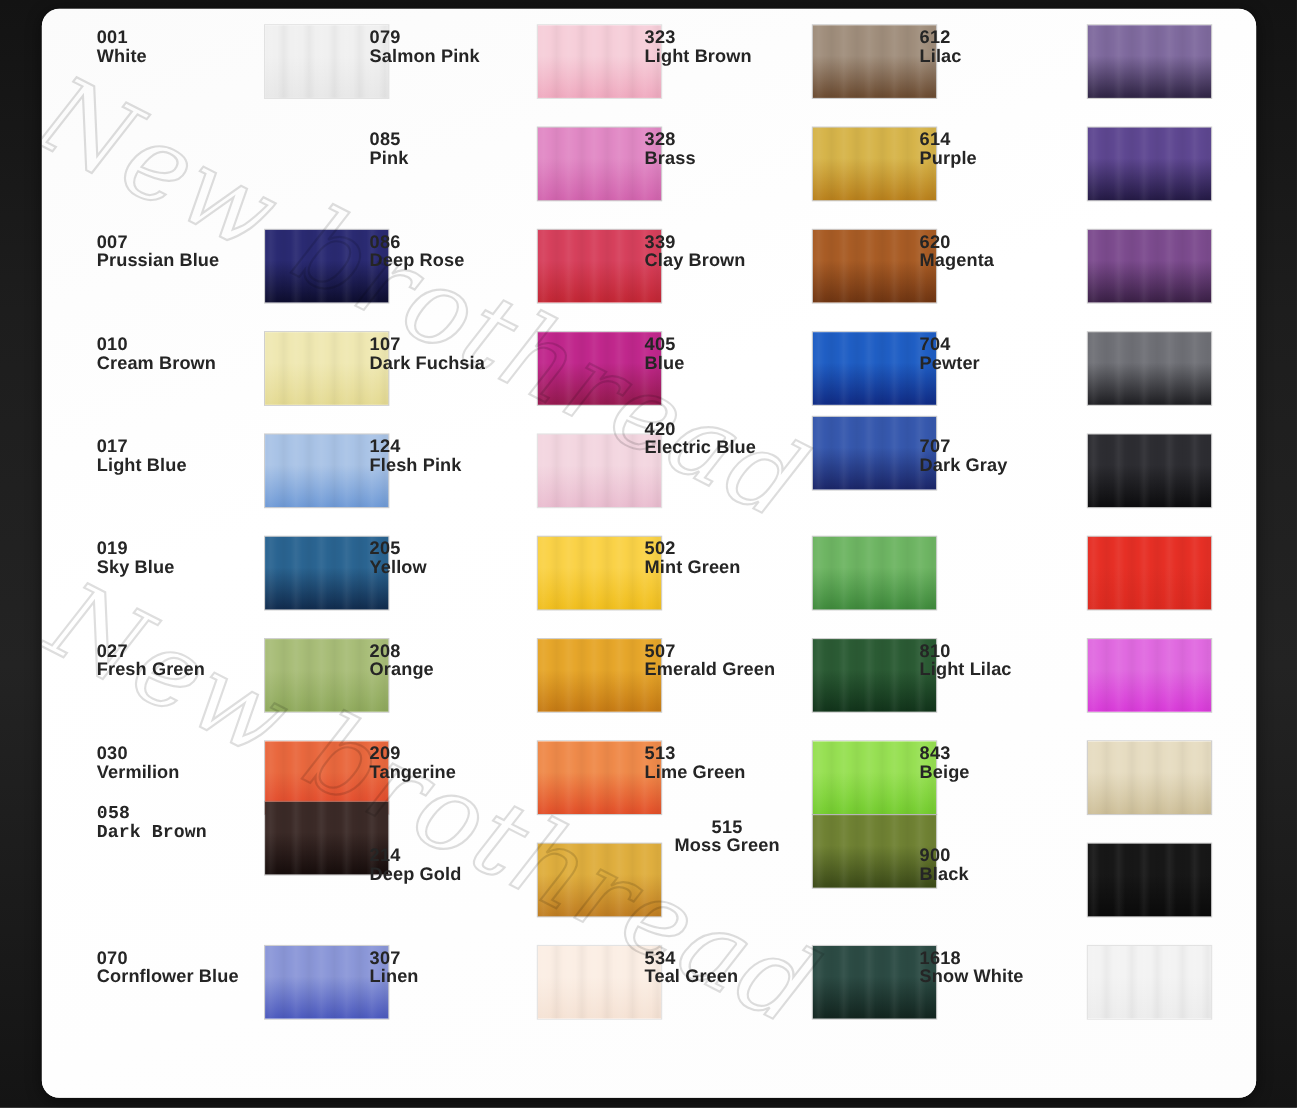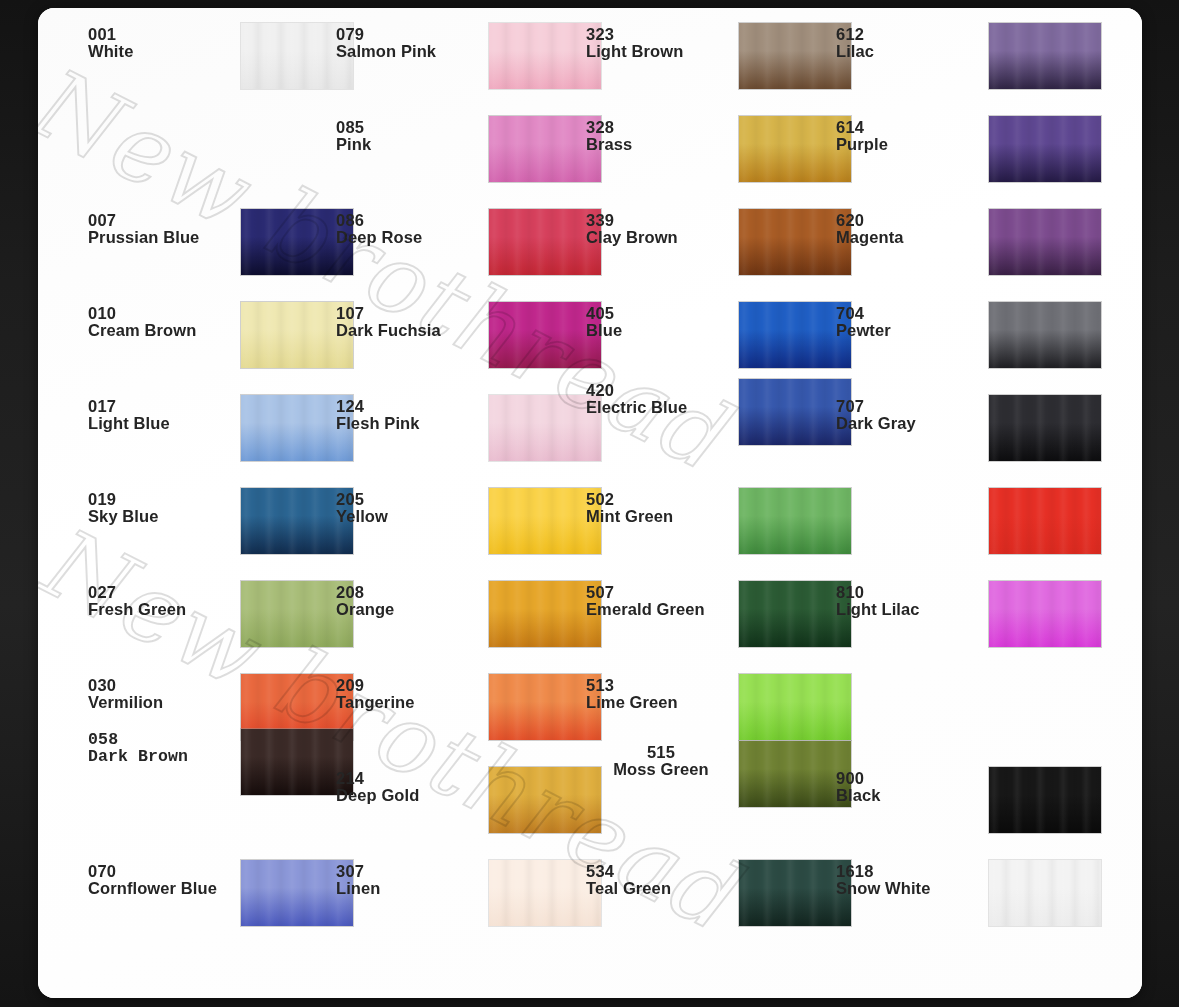--- a/index.html
+++ b/index.html
@@ -477,6 +477,15 @@
             <div class="swatch-sheen"></div>
           </div>
         </div>
+        <div class="cell" style="top: 669px;">
+          <div class="labels">
+            <span class="code">843</span>
+            <span class="name">Beige</span>
+          </div>
+          <div class="swatch" style="background: linear-gradient(rgb(230, 220, 193) 0%, rgb(230, 220, 193) 42%, rgb(205, 191, 153) 100%);">
+            <div class="swatch-sheen"></div>
+          </div>
+        </div>
         <div class="cell" style="top: 762px;">
           <div class="labels">
             <span class="code">900</span>

